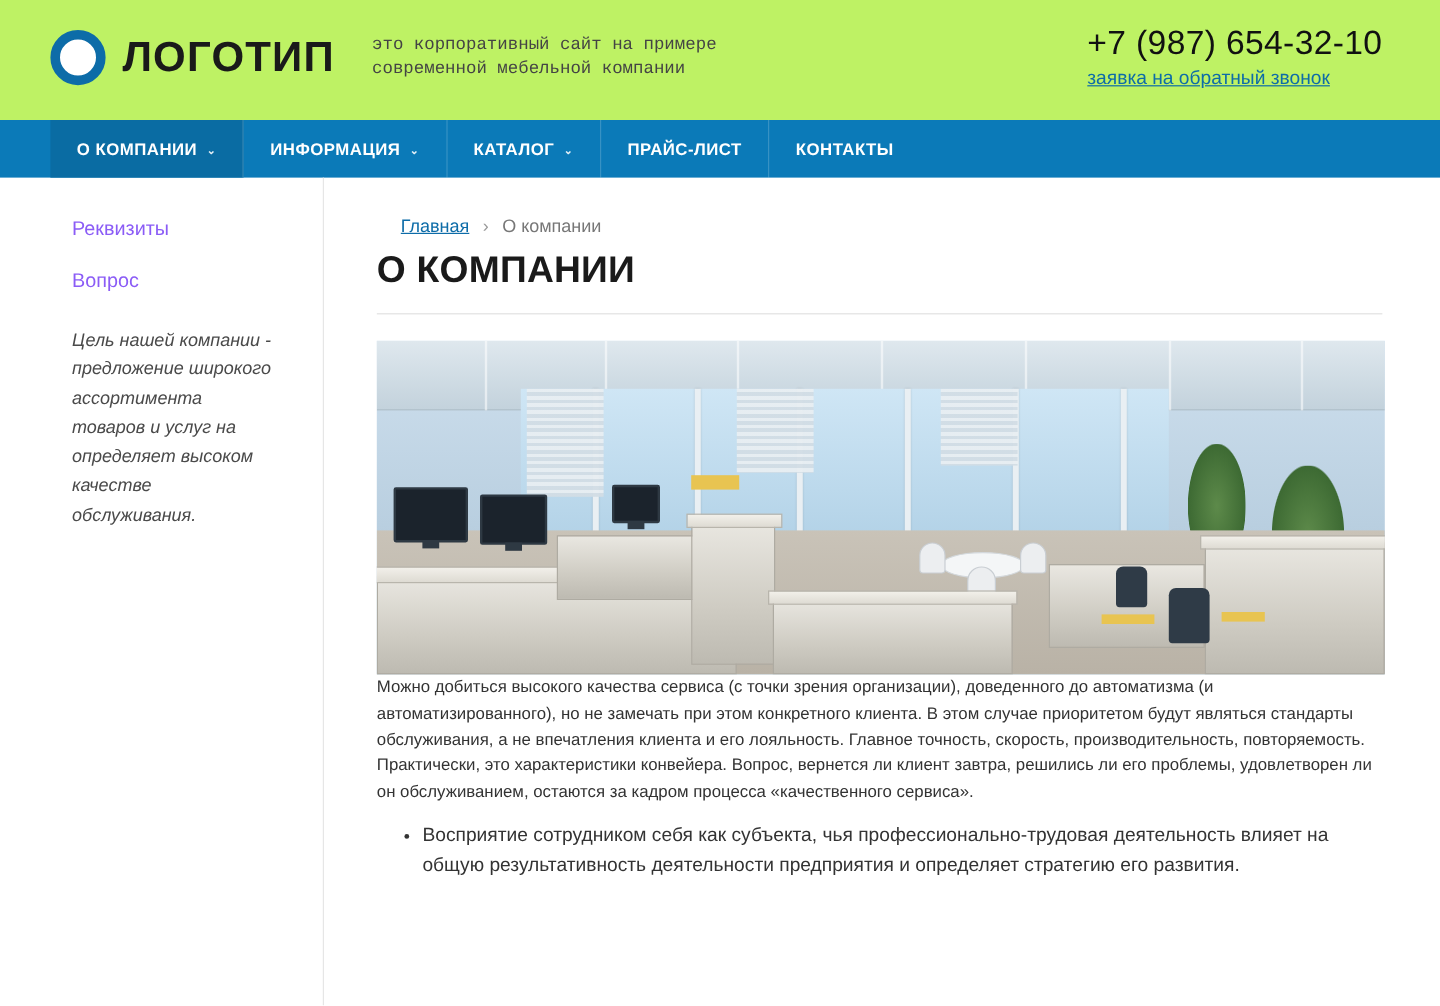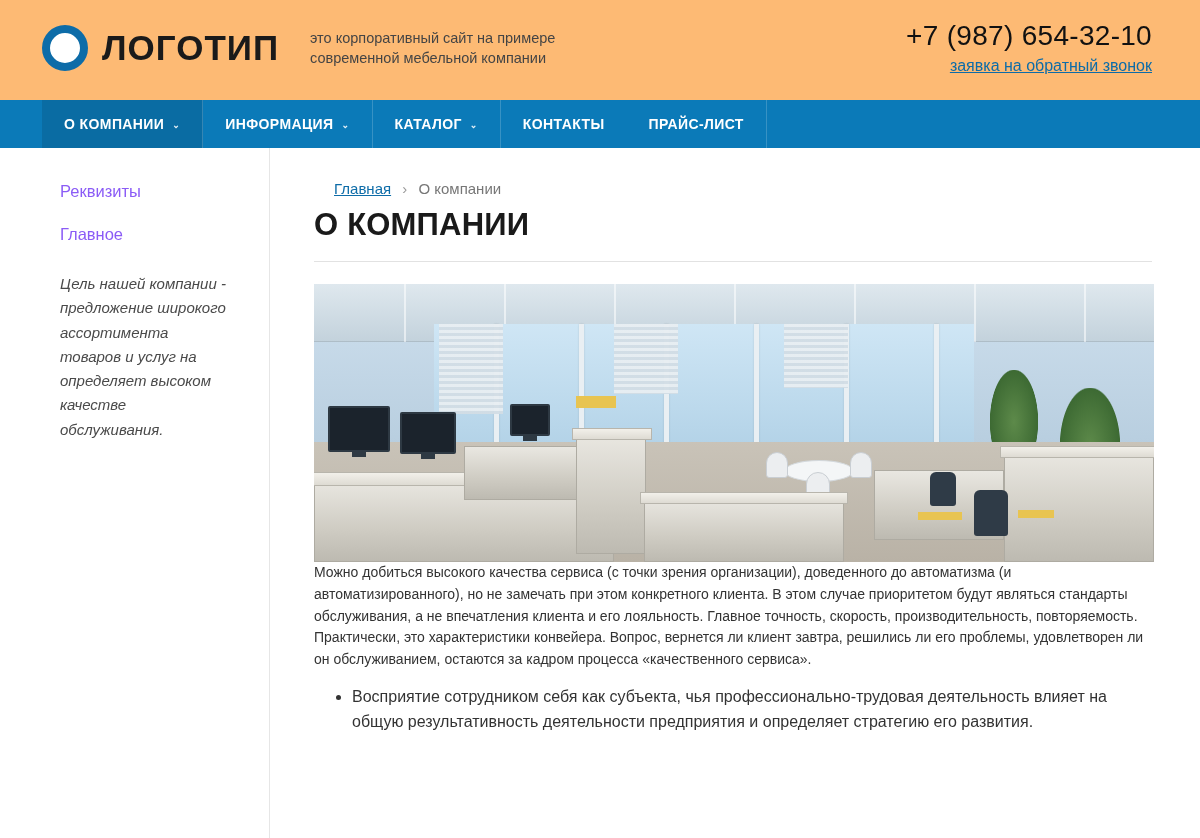--- a/index.html
+++ b/index.html
@@ -15,7 +15,7 @@
   
   .header {
     height: 100px;
-    background: #fdba74;
+    background: #bef264;
     display: flex;
     align-items: center;
     padding: 0 48px 4px 42px;

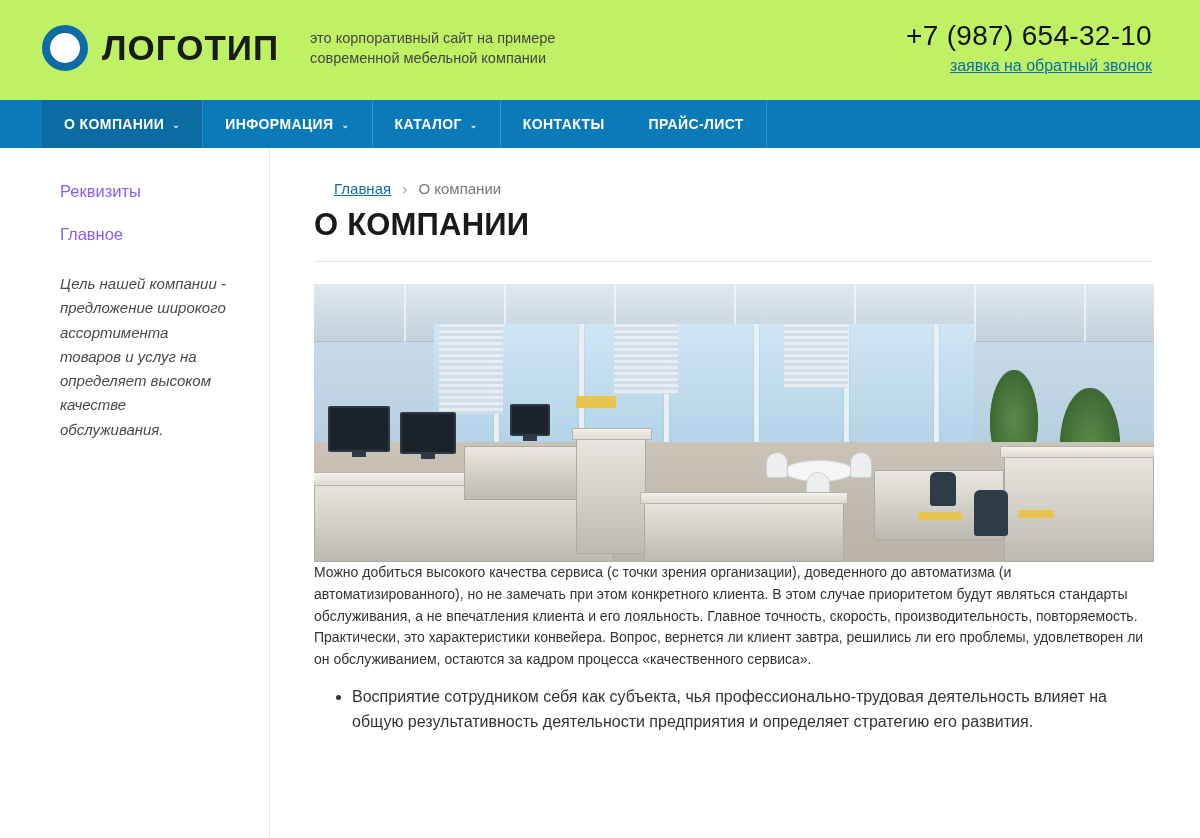--- a/index.html
+++ b/index.html
@@ -47,6 +47,7 @@
     color: #444444;
     max-width: 290px;
     margin-top: 2px;
+    font-family: Liberation Mono, monospace;
   }
   .contact-block {
     margin-left: auto;

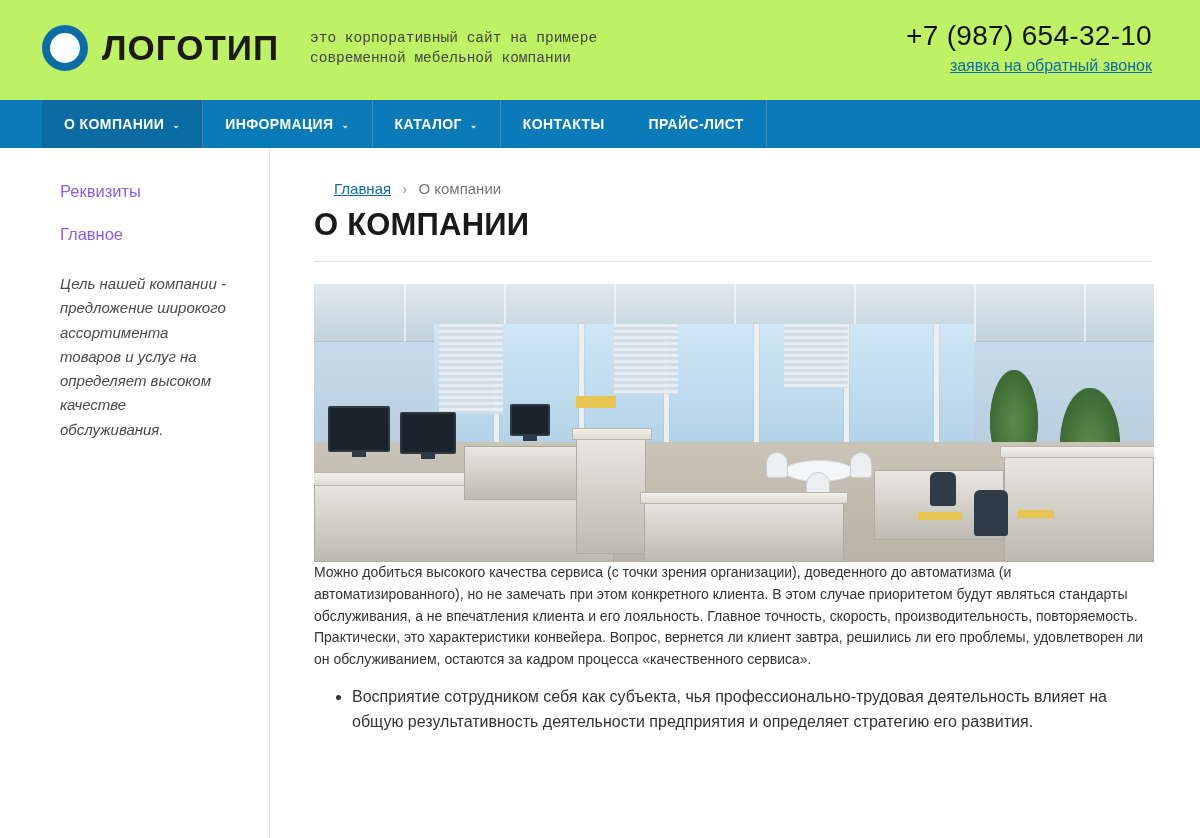--- a/index.html
+++ b/index.html
@@ -51,7 +51,6 @@
   }
   .contact-block {
     margin-left: auto;
-    text-align: right;
   }
   .phone {
     font-size: 28px;

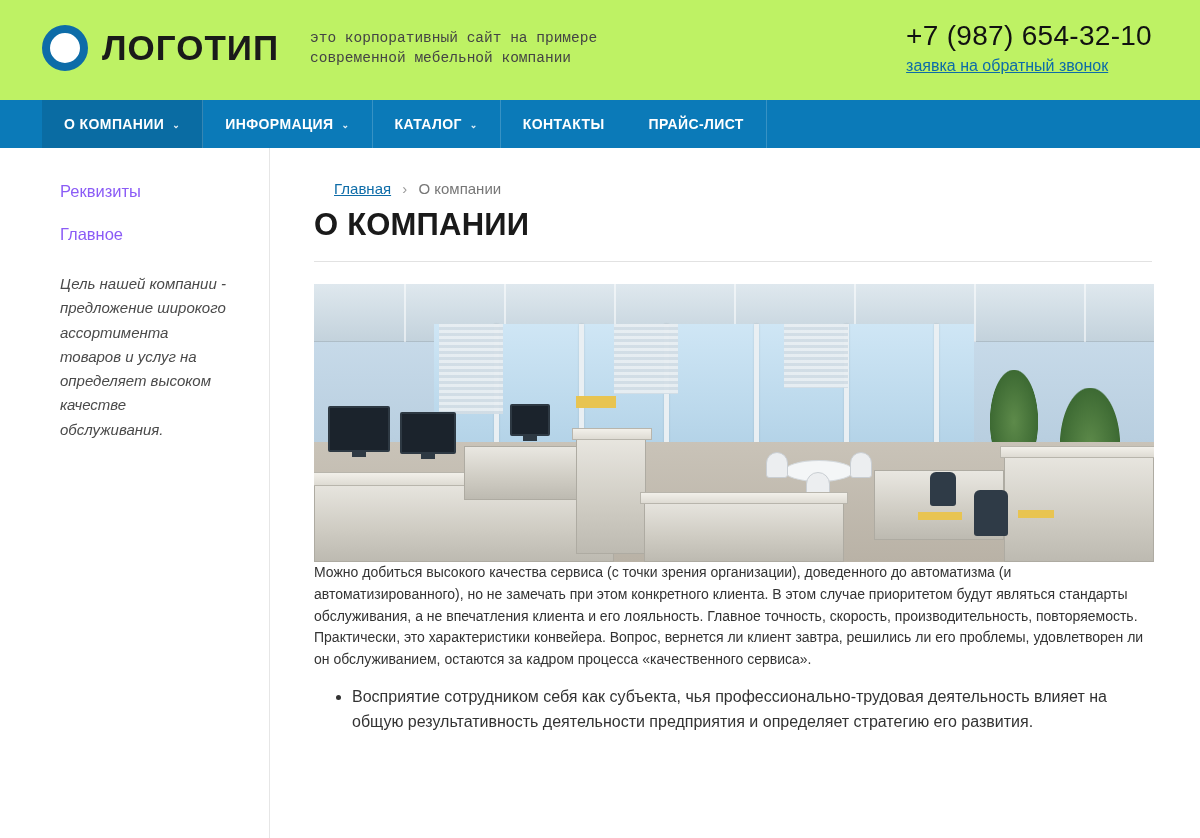--- a/index.html
+++ b/index.html
@@ -288,11 +288,11 @@
     <span>КАТАЛОГ</span>
     <span class="nav-caret">⌄</span>
   </div>
+  <div class="nav-item">
+    <span>ПРАЙС-ЛИСТ</span>
+  </div>
   <div class="nav-item" style="border-right:none;">
     <span>КОНТАКТЫ</span>
-  </div>
-  <div class="nav-item">
-    <span>ПРАЙС-ЛИСТ</span>
   </div>
 </nav>
 

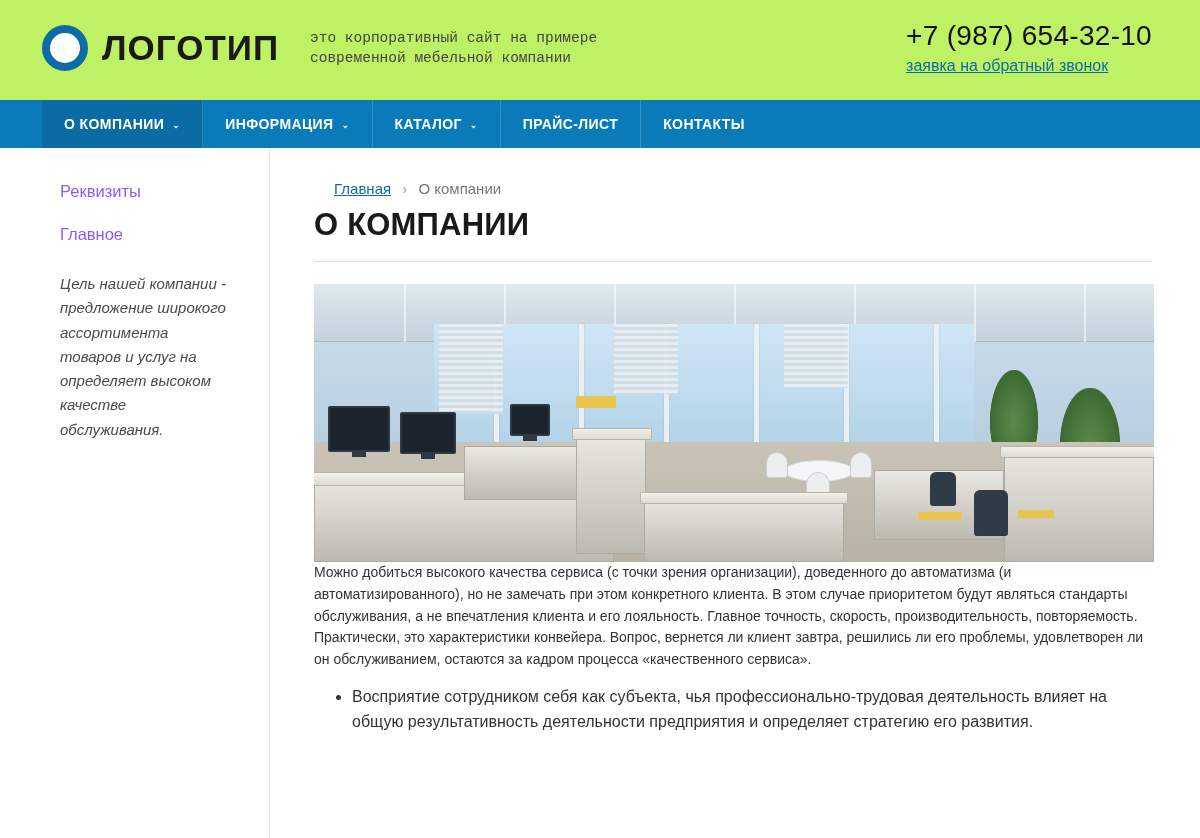--- a/index.html
+++ b/index.html
@@ -300,7 +300,7 @@
 
   <aside class="sidebar">
     <span class="side-link">Реквизиты</span>
-    <span class="side-link">Главное</span>
+    <span class="side-link">Вопрос</span>
     <div class="side-quote">Цель нашей компании - предложение широкого ассортимента товаров и услуг на определяет высоком качестве обслуживания.</div>
   </aside>
 

